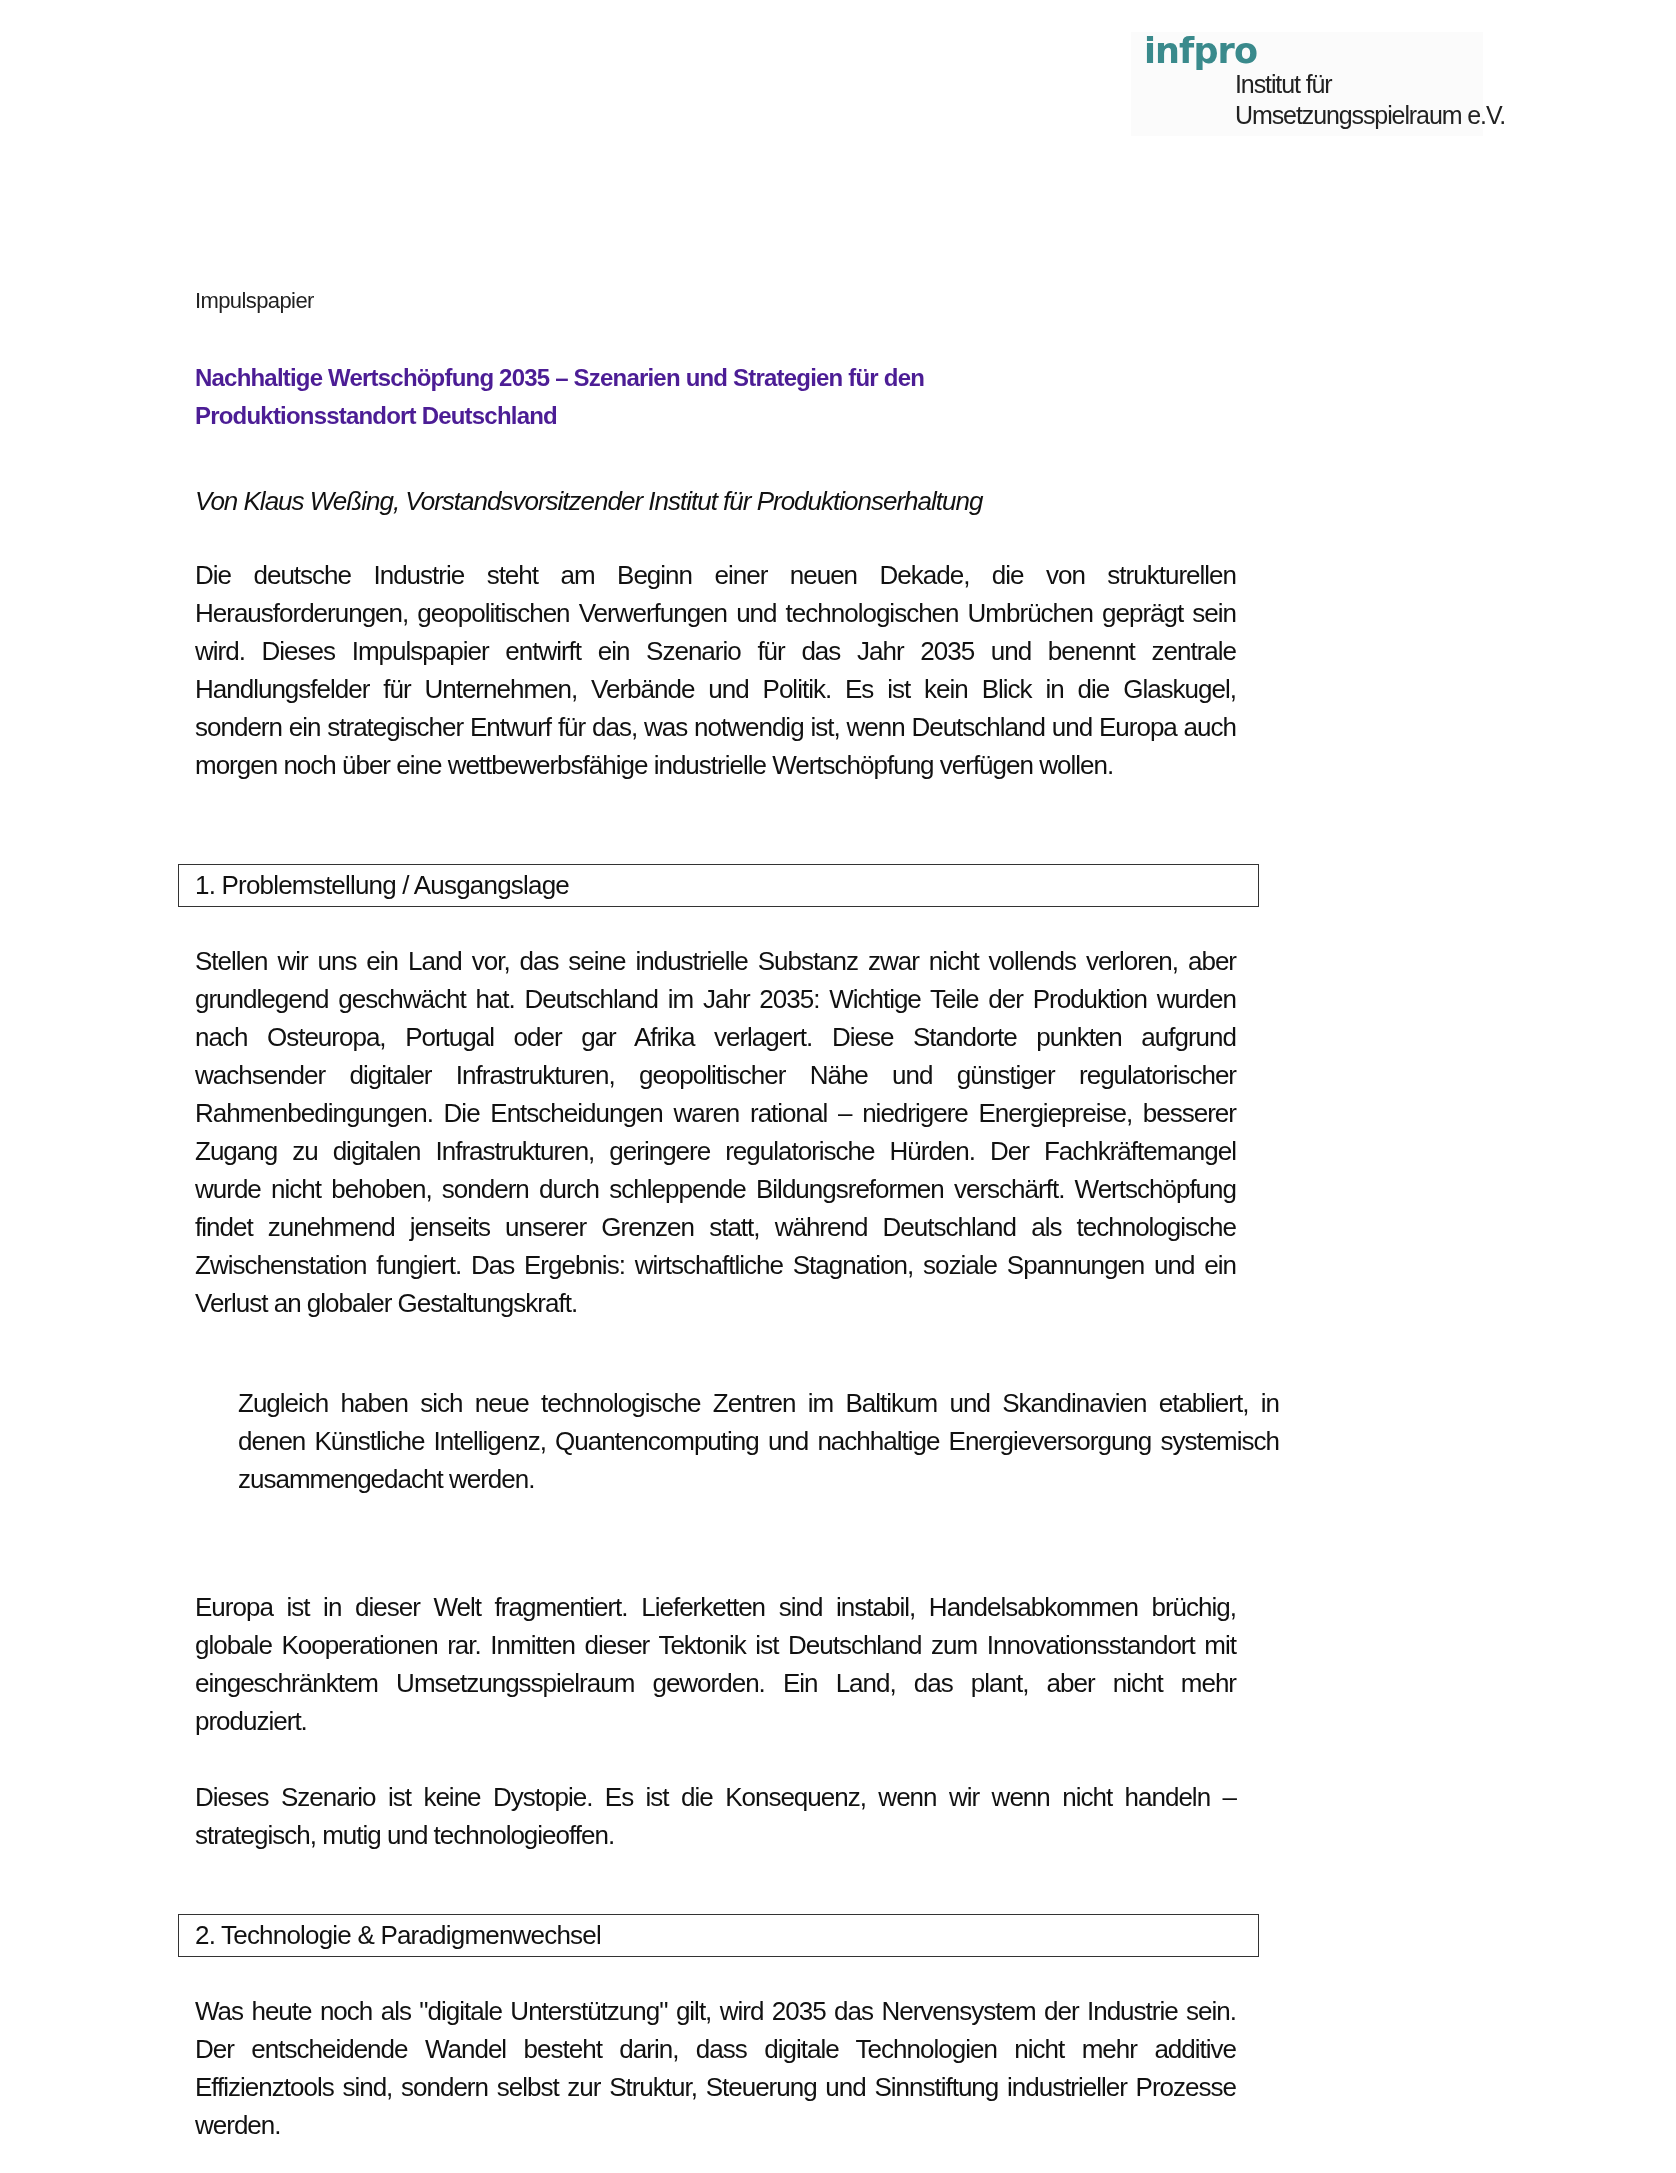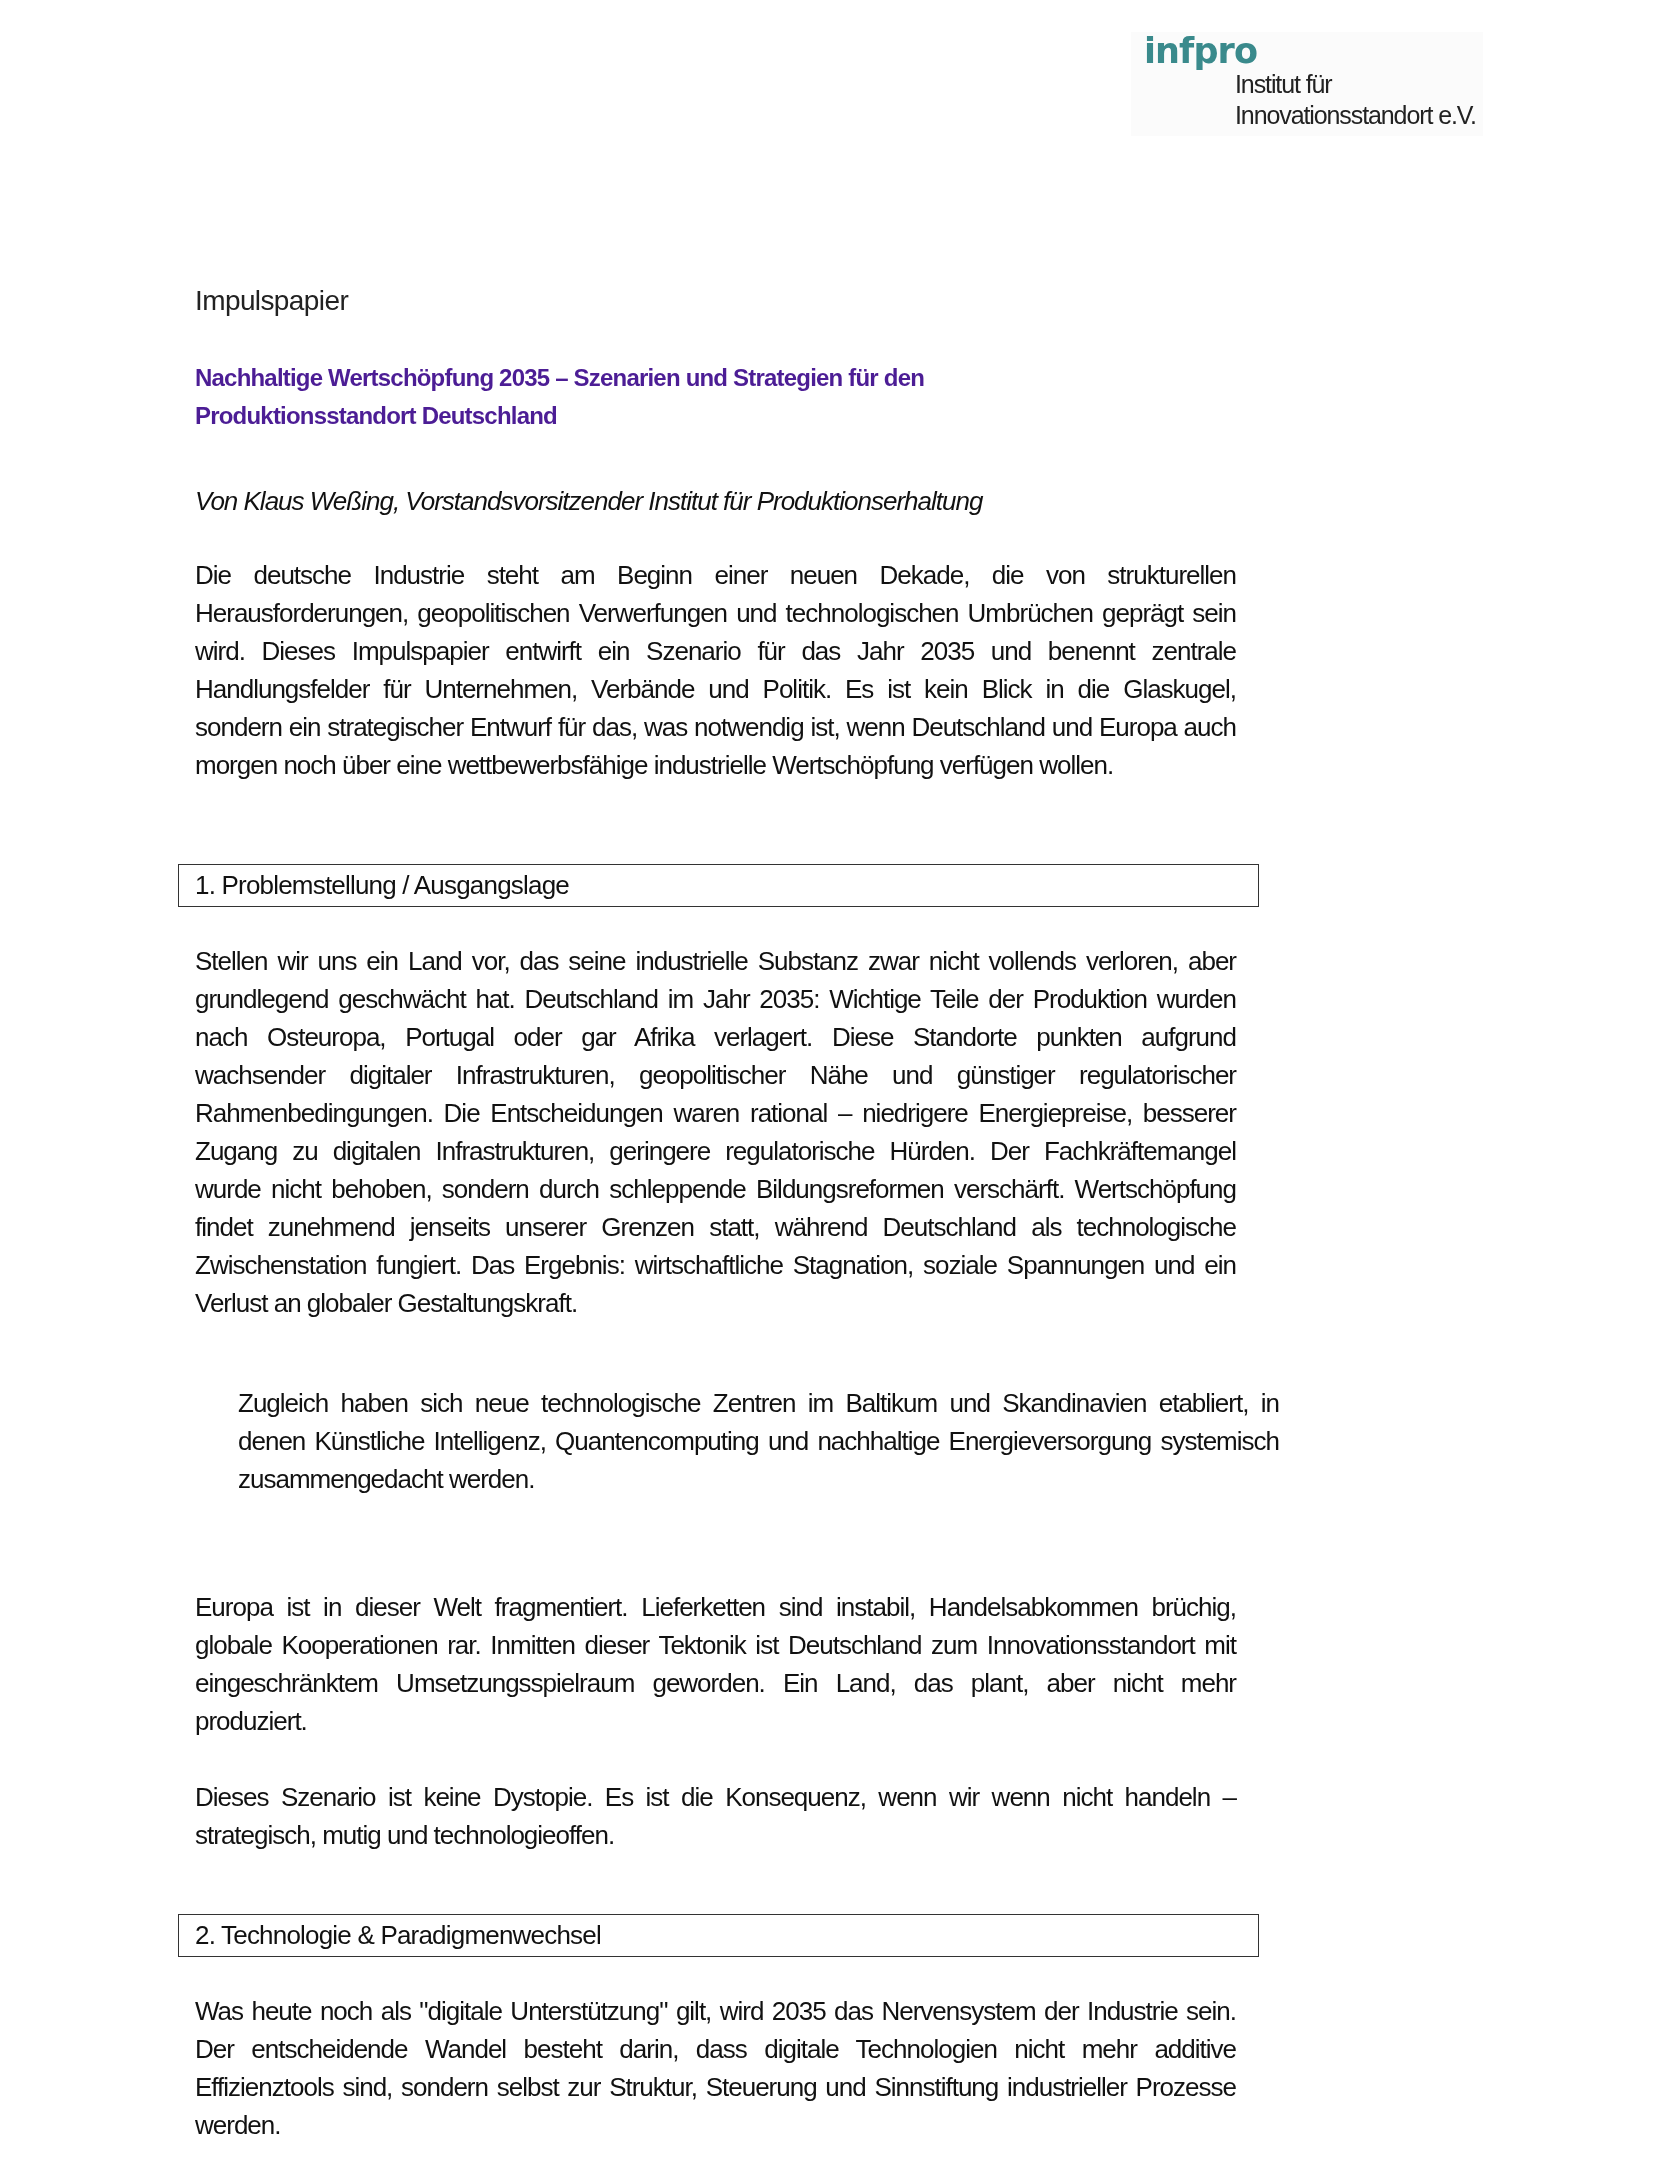--- a/index.html
+++ b/index.html
@@ -110,7 +110,7 @@
 <div class="logo-block">
   <div class="logo-wordmark" style="color: rgb(58, 138, 140);">infpro</div>
   <div class="logo-line l1">Institut für</div>
-  <div class="logo-line l2">Innovationsstandort e.V.</div>
+  <div class="logo-line l2">Umsetzungsspielraum e.V.</div>
 </div>
 
 <div class="doc doc-type">Impulspapier</div>

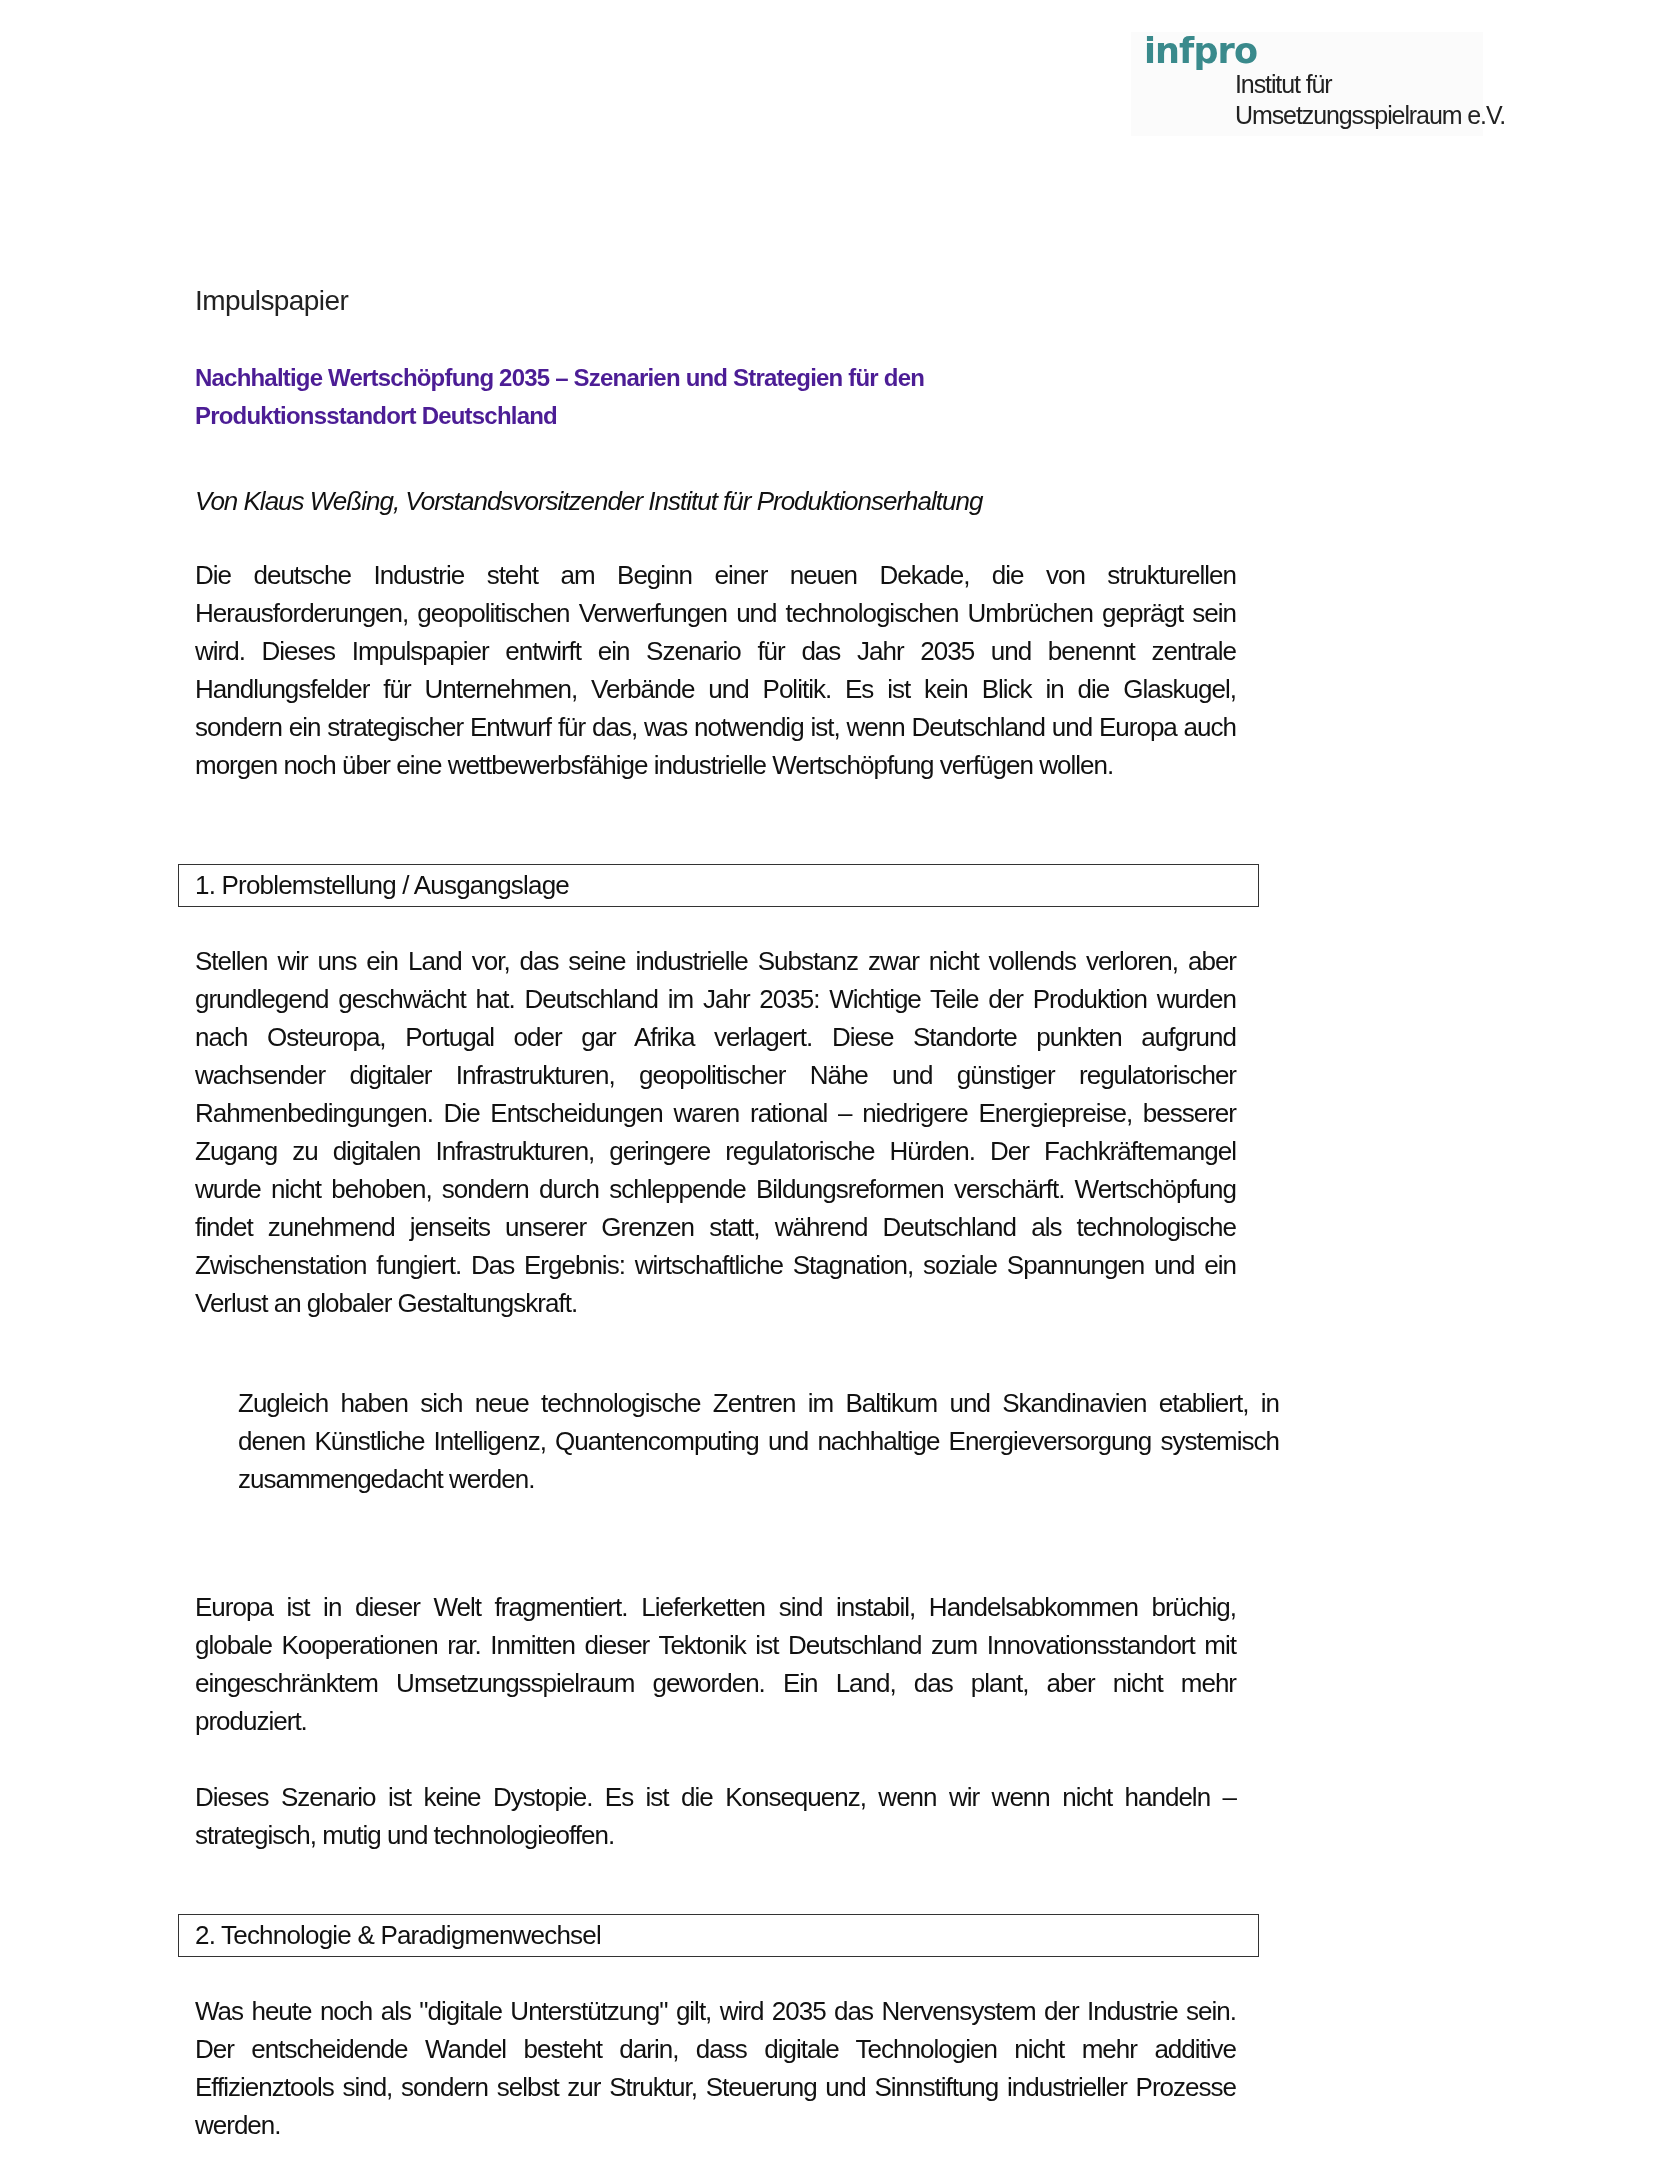--- a/index.html
+++ b/index.html
@@ -54,7 +54,7 @@
   }
   .doc-type {
     top: 282px;
-    font-size: 28px;
+    font-size: 22px;
     letter-spacing: -0.6px;
     color: #222222;
     line-height: 37px;

